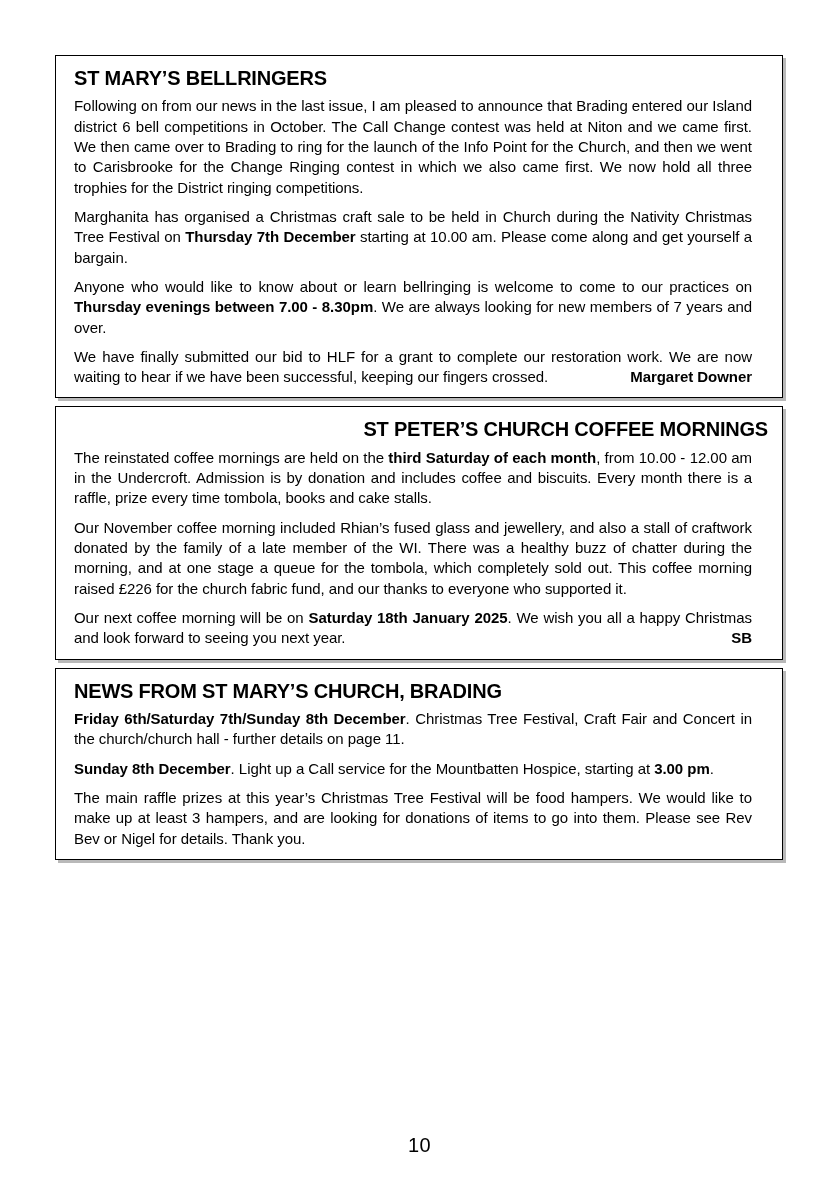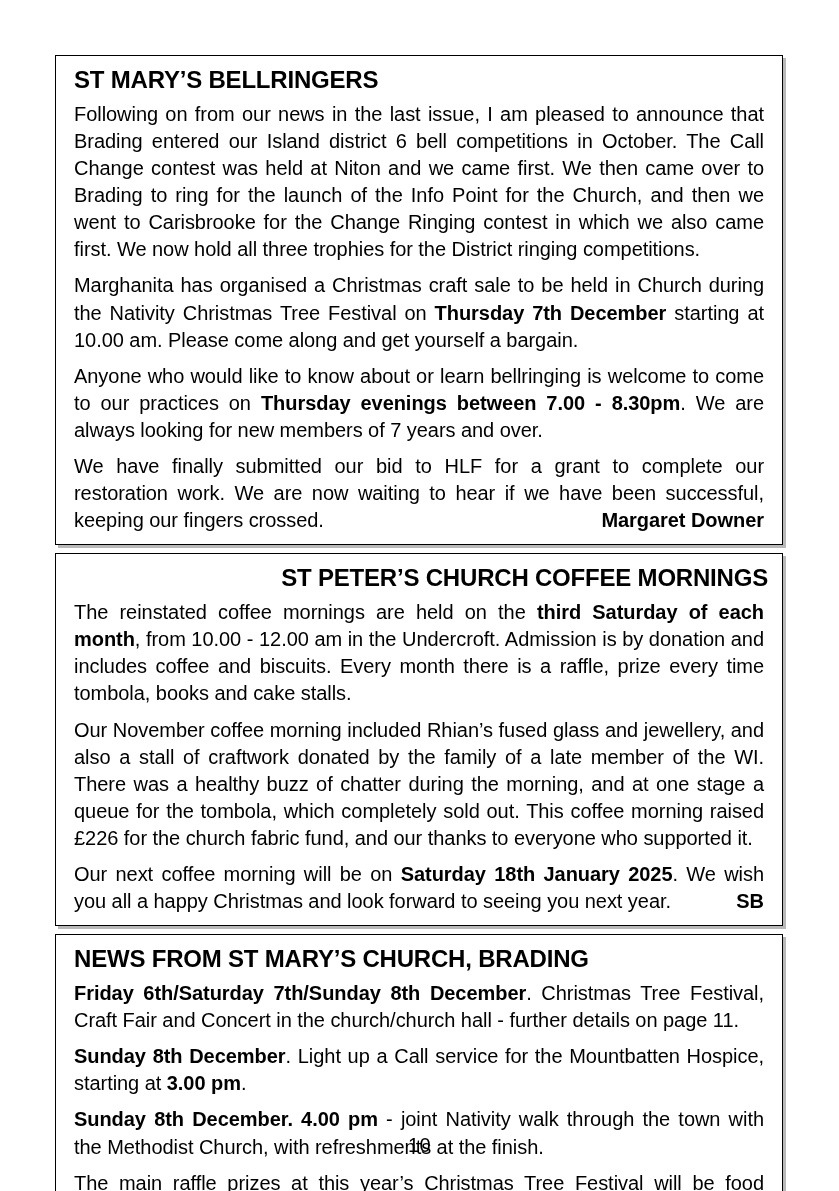--- a/index.html
+++ b/index.html
@@ -39,7 +39,7 @@
   }
   .article-heading {
     font-weight: bold;
-    font-size: 24px;
+    font-size: 20px;
     letter-spacing: -0.2px;
     line-height: 1.12;
     margin: 2px 0 7px 0;

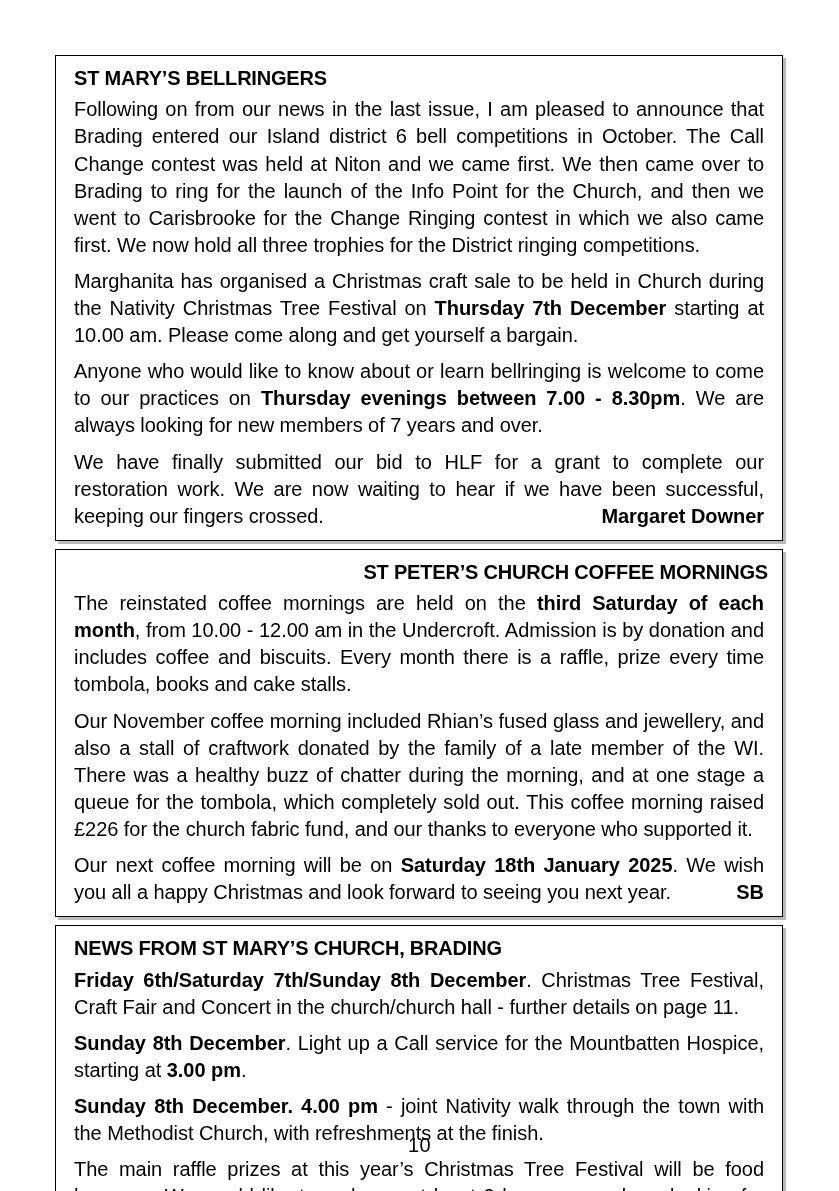--- a/index.html
+++ b/index.html
@@ -50,8 +50,8 @@
     text-align: right;
   }
   .article-body p {
-    margin: 0 4px 9px 0;
-    font-size: 20px;
+    margin: 0 16px 9px 0;
+    font-size: 15px;
     line-height: 1.355;
     text-align: justify;
     text-justify: inter-word;

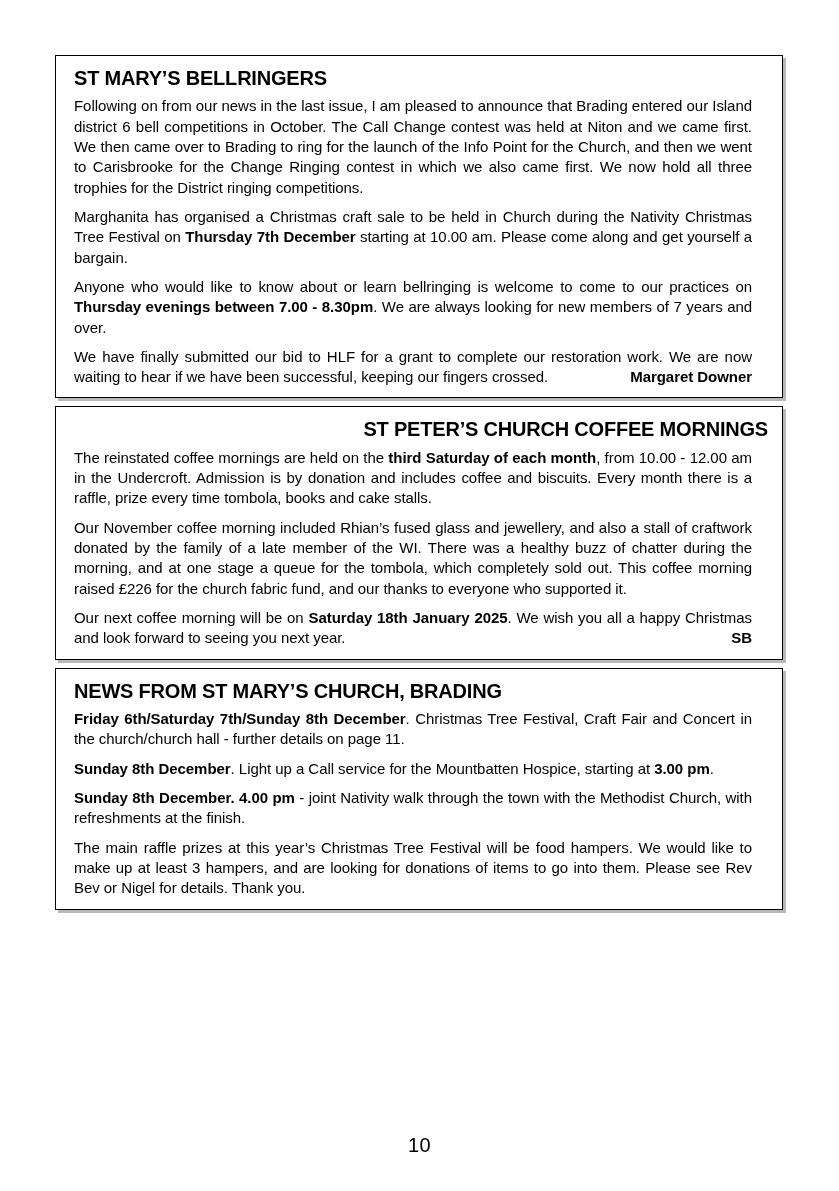--- a/index.html
+++ b/index.html
@@ -105,7 +105,6 @@
         <div class="article-body">
           <p><b>Friday 6th/Saturday 7th/Sunday 8th December</b><span>. Christmas Tree Festival, Craft Fair and Concert in the church/church hall - further details on page 11.</span></p>
           <p><b>Sunday 8th December</b><span>. Light up a Call service for the Mountbatten Hospice, starting at </span><b>3.00 pm</b><span>.</span></p>
-          <p><b>Sunday 8th December. 4.00 pm</b><span> - joint Nativity walk through the town with the Methodist Church, with refreshments at the finish.</span></p>
           <p><span>The main raffle prizes at this year’s Christmas Tree Festival will be food hampers. We would like to make up at least 3 hampers, and are looking for donations of items to go into them. Please see Rev Bev or Nigel for details. Thank you.</span></p>
         </div>
       </div>

